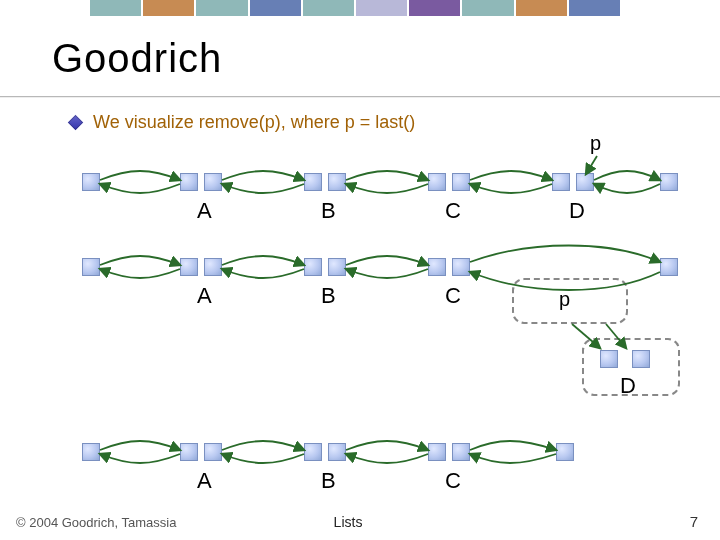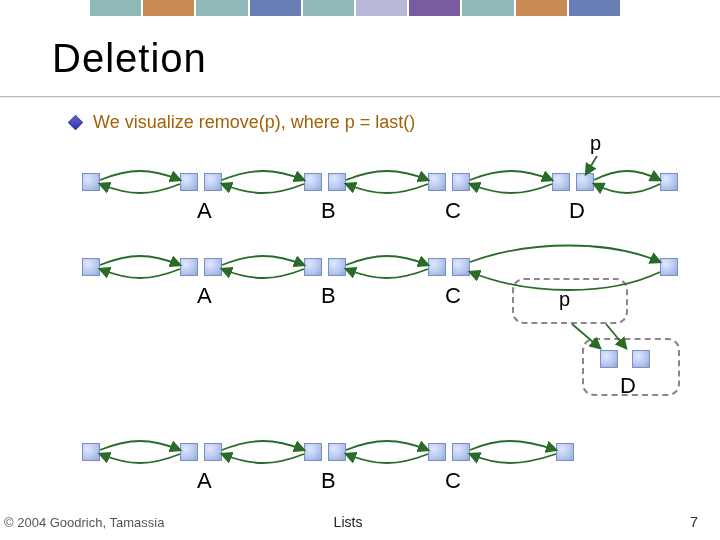--- a/index.html
+++ b/index.html
@@ -124,7 +124,7 @@
     <div class="seg c-blue"></div>
 </div>
 
-<div class="title">Deletion</div>
+<div class="title">Goodrich</div>
 <div class="rule"></div>
 
 <div class="bullet-row">

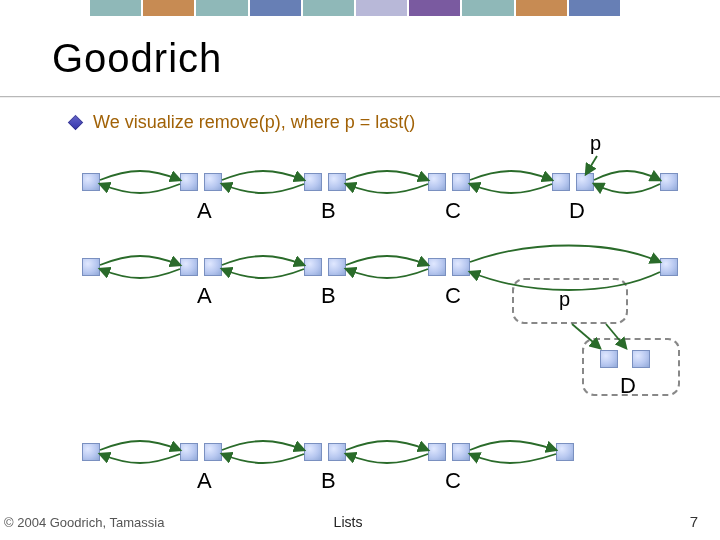--- a/index.html
+++ b/index.html
@@ -89,7 +89,7 @@
 
   .footer-left {
     position: absolute;
-    left: 4px; bottom: 10px;
+    left: 16px; bottom: 10px;
     font-family: Verdana, sans-serif;
     font-size: 13px; color: #555;
   }

